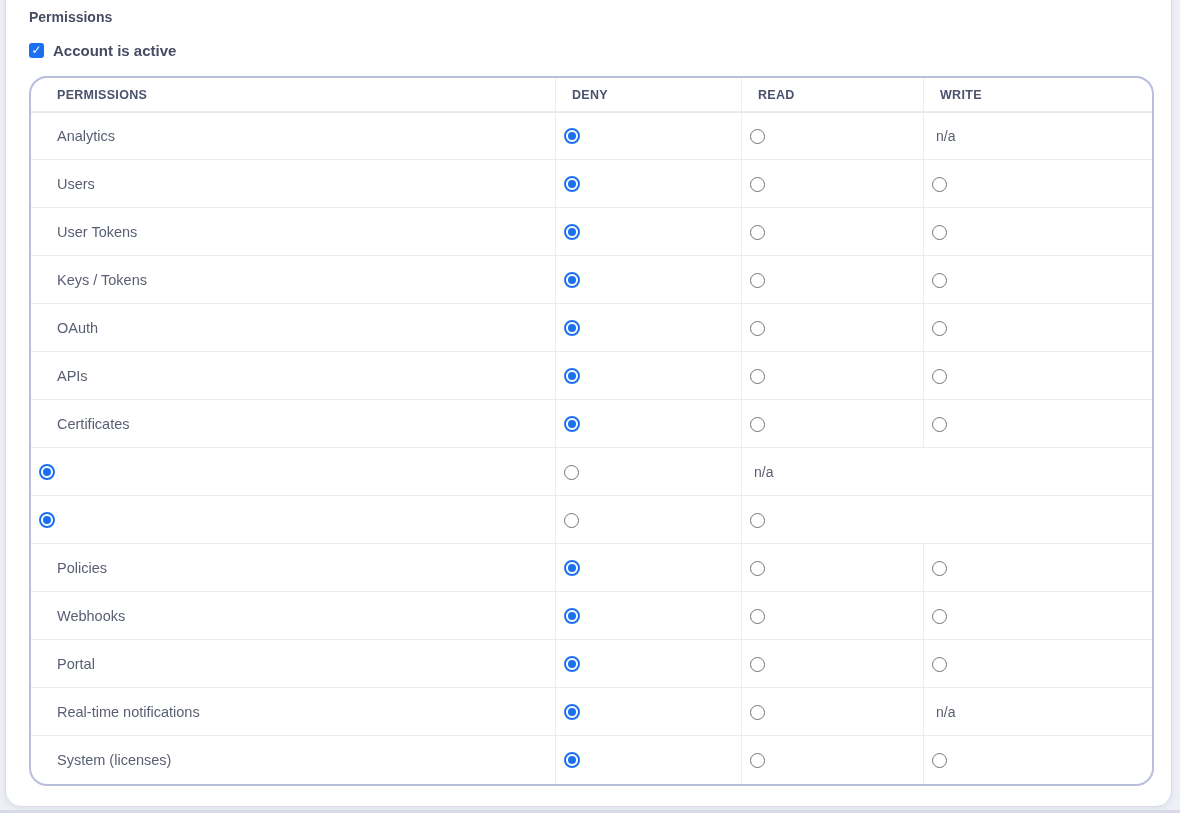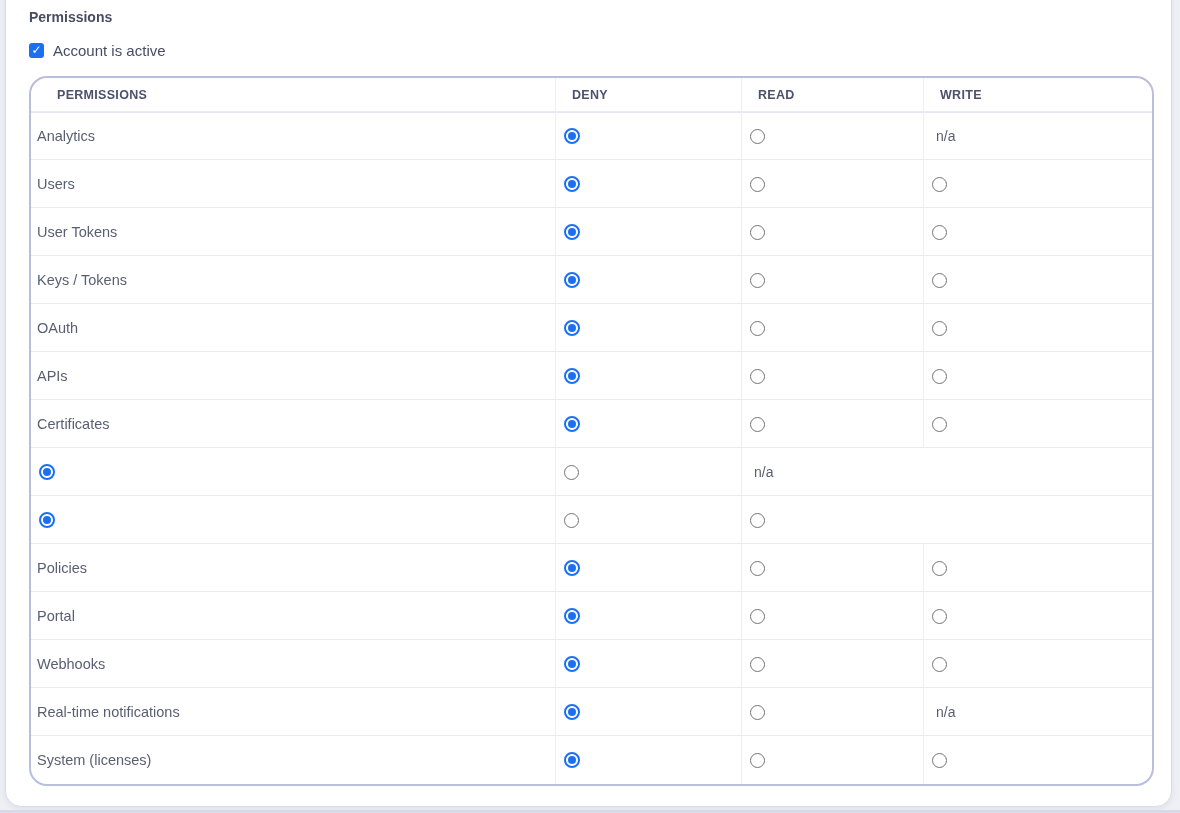--- a/index.html
+++ b/index.html
@@ -56,7 +56,7 @@
   }
   .checkbox-label {
     font-size:15px;
-    font-weight:400;
+    font-weight:700;
     color:#474c63;
   }
   .ptable {

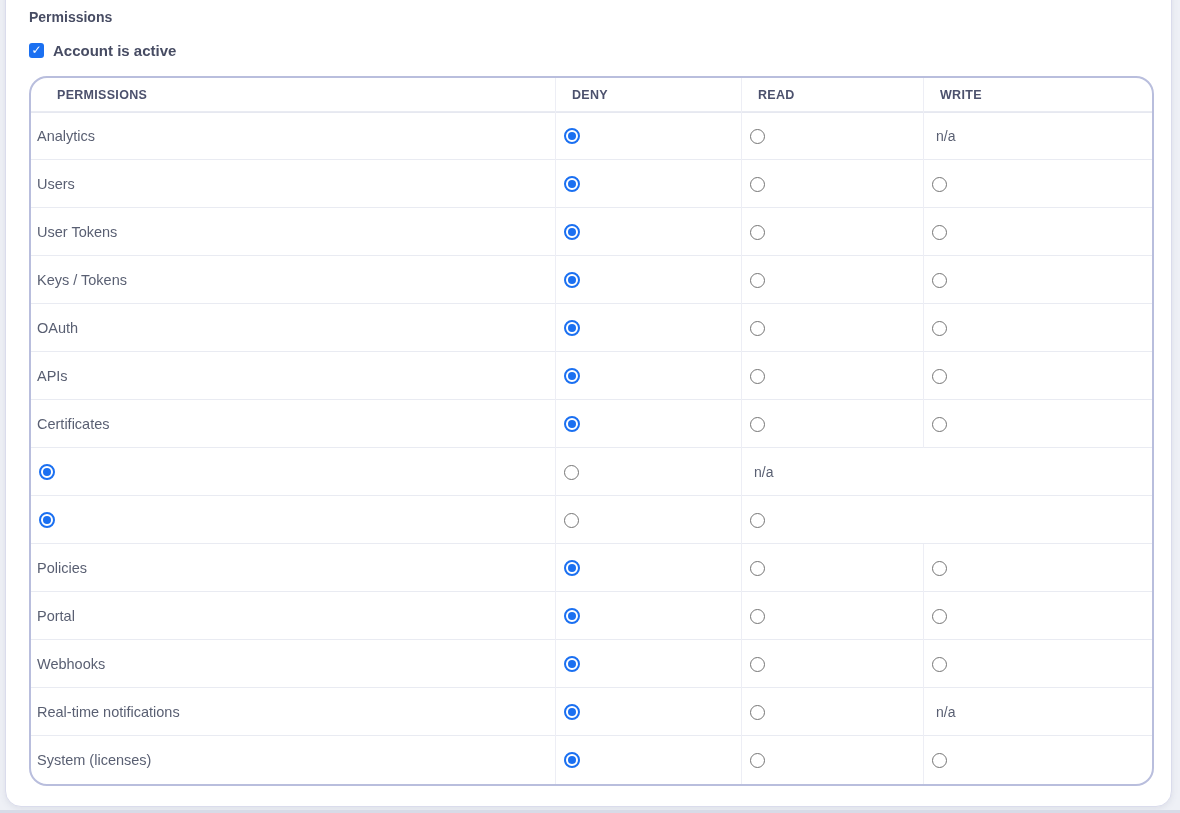--- a/index.html
+++ b/index.html
@@ -95,7 +95,7 @@
   .td-label {
     font-size:14.5px;
     color:#595f72;
-    padding-left:6px;
+    padding-left:26px;
   }
   .td-radio { padding-left:8px; }
   .na-text {

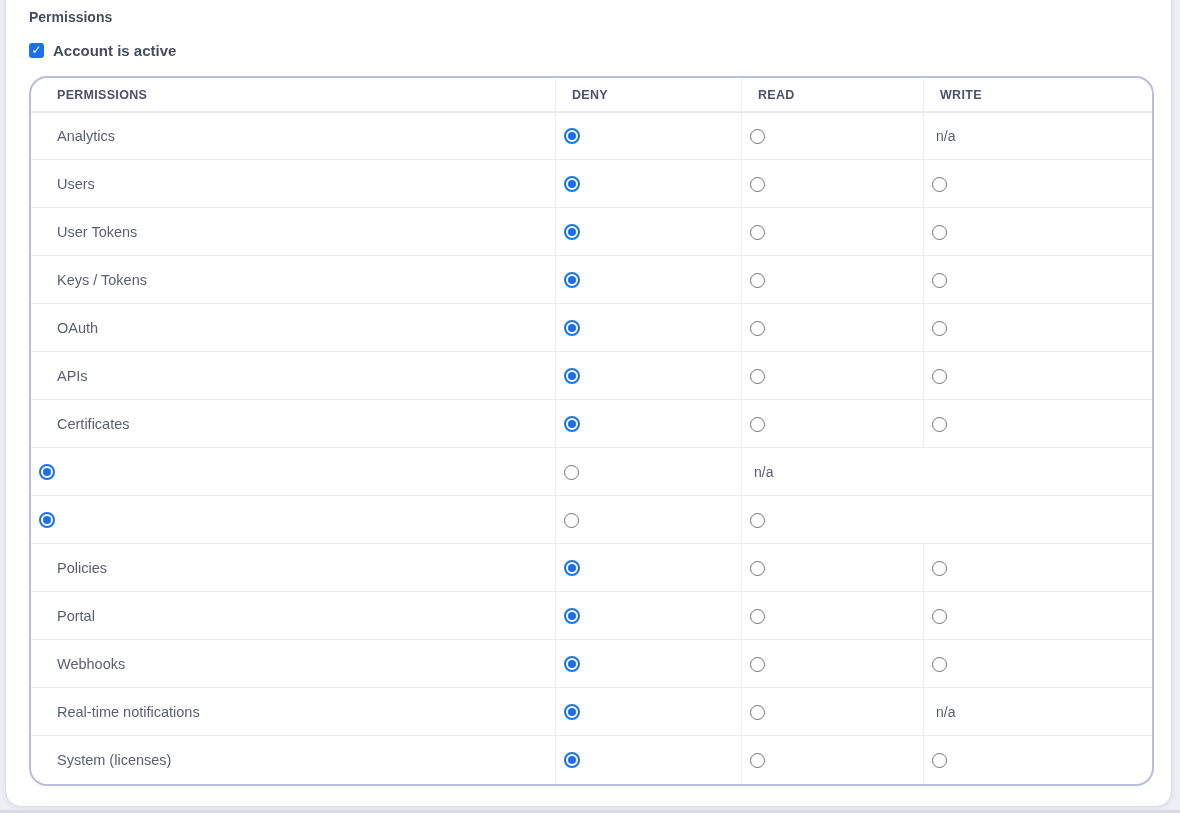--- a/index.html
+++ b/index.html
@@ -279,6 +279,19 @@
   </div>
 
   <div class="trow">
+    <div class="td td-label">Webhooks</div>
+    <div class="td td-radio">
+            <span class="radio selected" role="radio" aria-checked="true"></span>
+          </div>
+    <div class="td td-radio">
+            <span class="radio unselected" role="radio" aria-checked="false"></span>
+          </div>
+    <div class="td td-radio">
+            <span class="radio unselected" role="radio" aria-checked="false"></span>
+          </div>
+  </div>
+
+  <div class="trow">
     <div class="td td-label">Portal</div>
     <div class="td td-radio">
             <span class="radio selected" role="radio" aria-checked="true"></span>
@@ -292,19 +305,6 @@
   </div>
 
   <div class="trow">
-    <div class="td td-label">Webhooks</div>
-    <div class="td td-radio">
-            <span class="radio selected" role="radio" aria-checked="true"></span>
-          </div>
-    <div class="td td-radio">
-            <span class="radio unselected" role="radio" aria-checked="false"></span>
-          </div>
-    <div class="td td-radio">
-            <span class="radio unselected" role="radio" aria-checked="false"></span>
-          </div>
-  </div>
-
-  <div class="trow">
     <div class="td td-label">Real-time notifications</div>
     <div class="td td-radio">
             <span class="radio selected" role="radio" aria-checked="true"></span>

